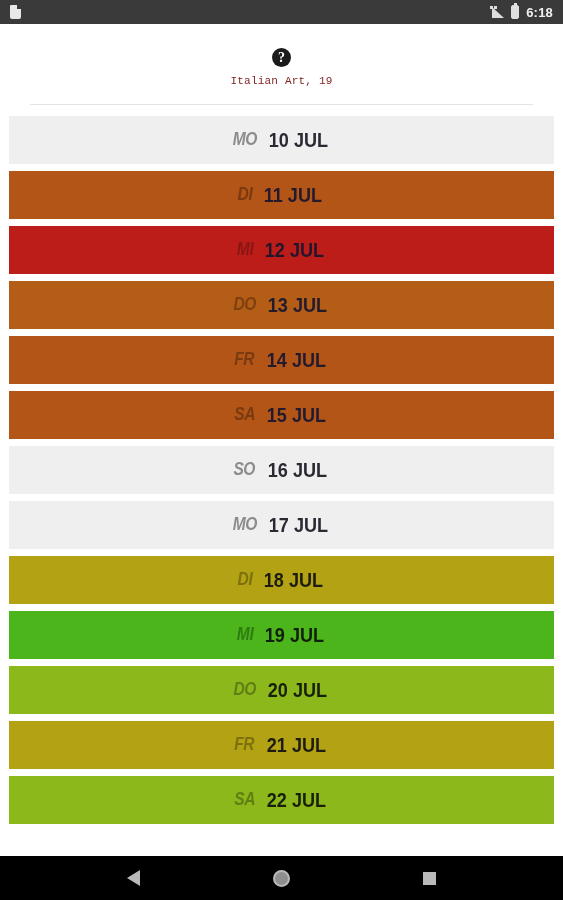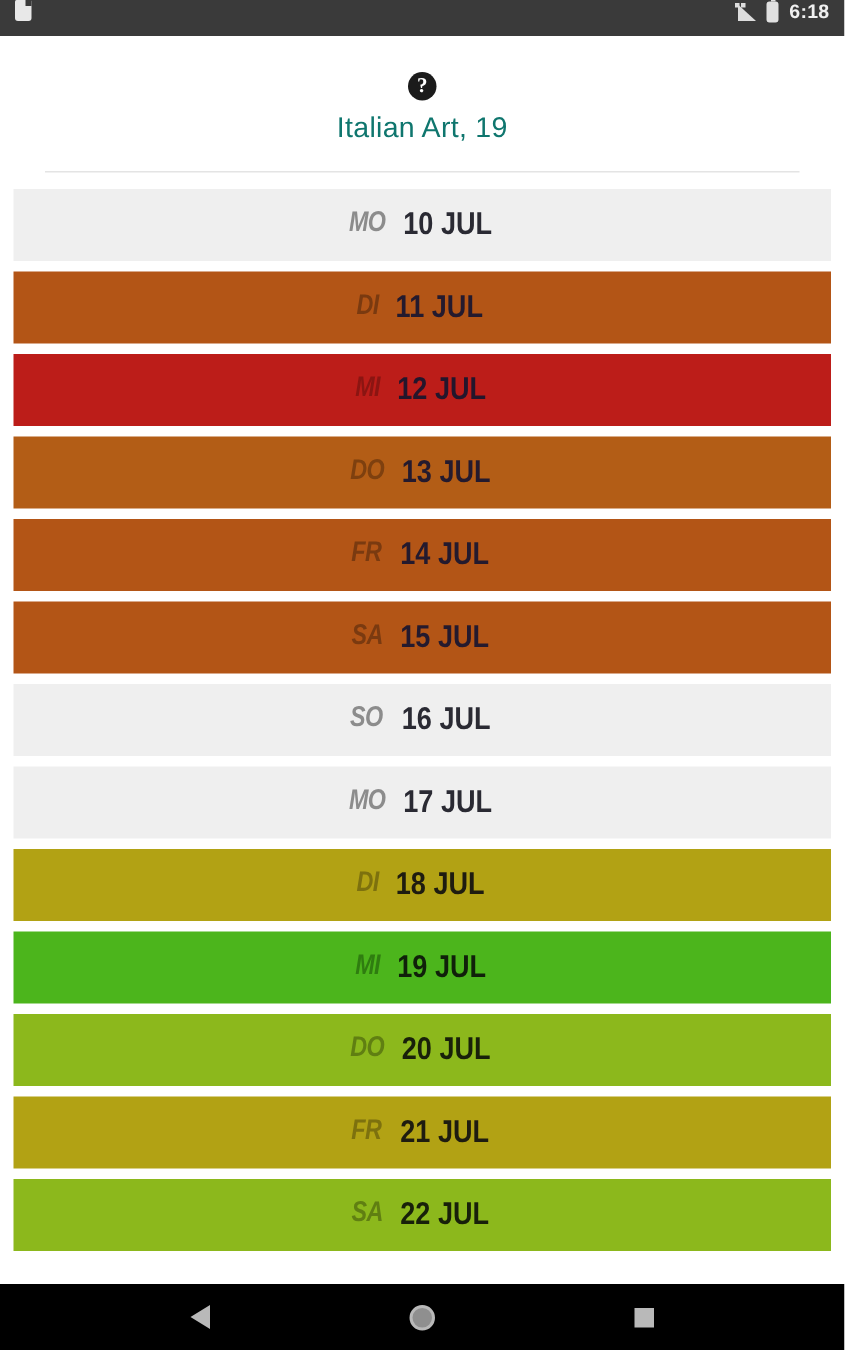--- a/index.html
+++ b/index.html
@@ -24,7 +24,7 @@
     height: 24px;
     background: #3a3a3a;
     display: flex;
-    align-items: flex-start;
+    align-items: center;
     padding: 0 10px;
     flex: 0 0 24px;
   }

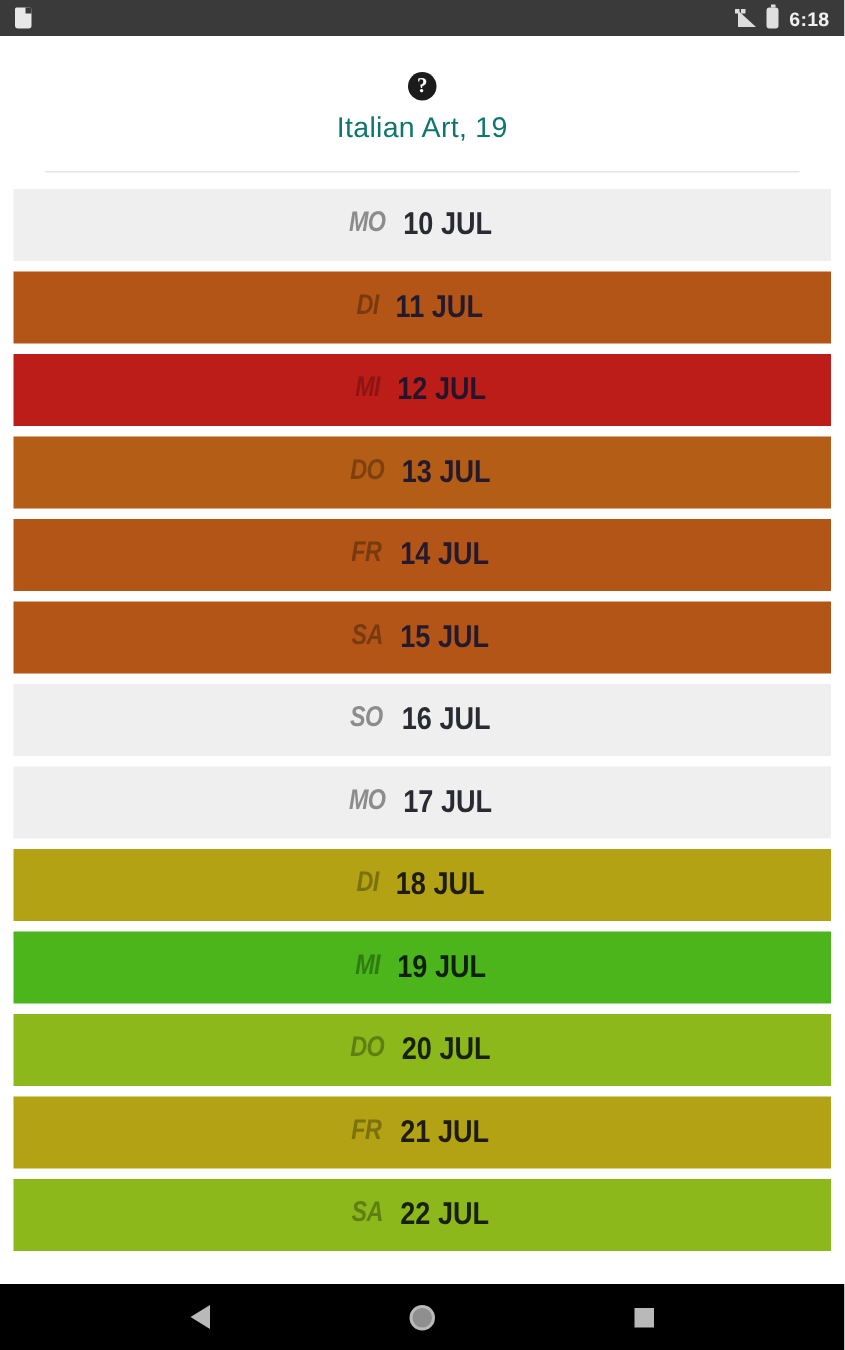--- a/index.html
+++ b/index.html
@@ -123,9 +123,9 @@
   }
   .page-subtitle {
     margin-top: 8px;
-    font-family: Liberation Sans, sans-serif;
-    font-size: 19px;
-    color: #0f766e;
+    font-family: Liberation Mono, monospace;
+    font-size: 11px;
+    color: #7f1d1d;
     letter-spacing: 0.2px;
   }
   .divider {

